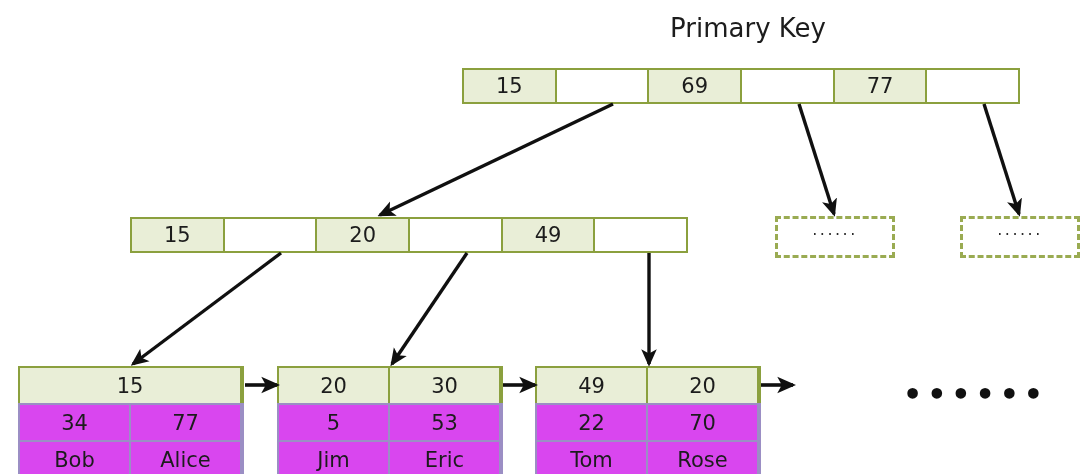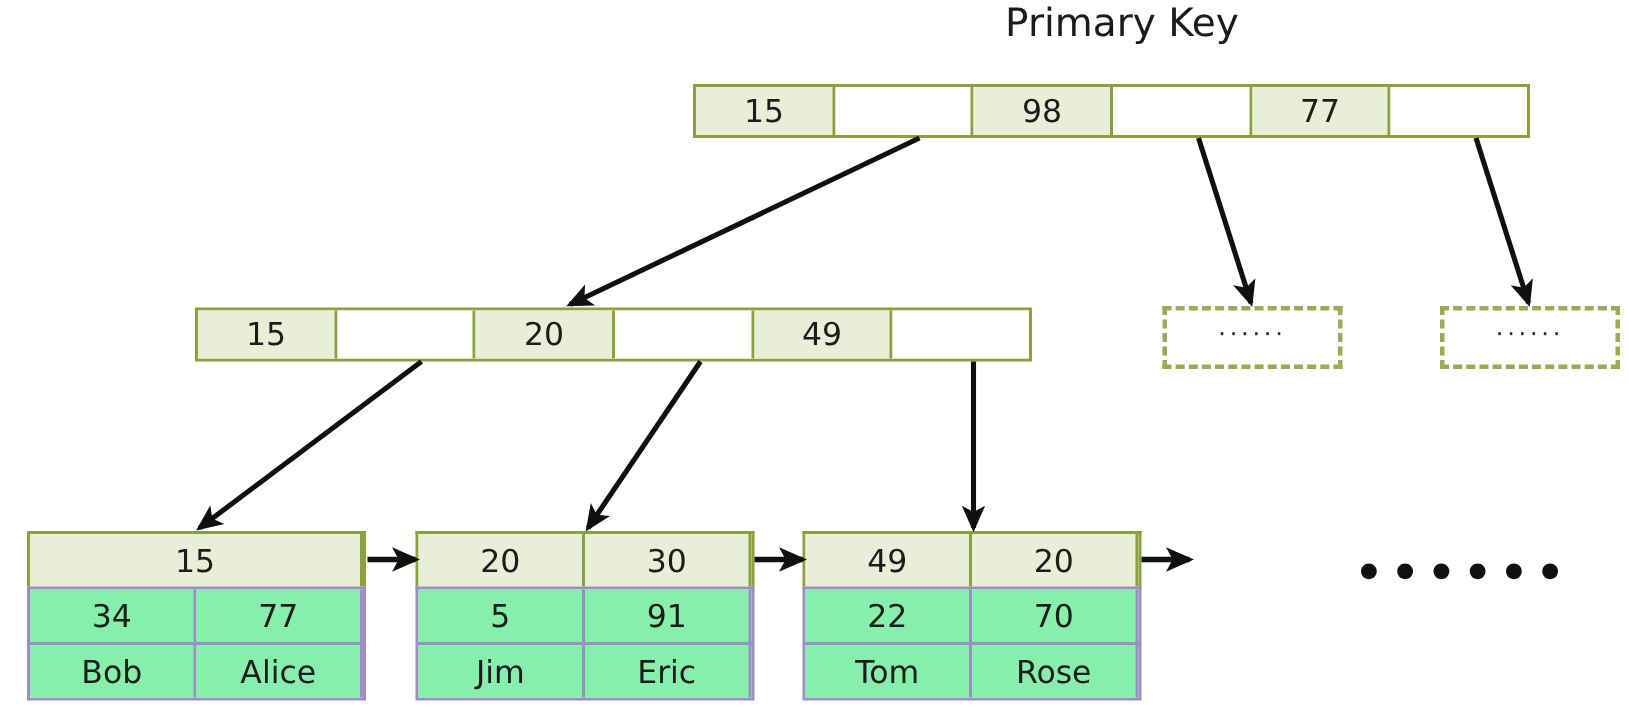--- a/index.html
+++ b/index.html
@@ -17,7 +17,7 @@
   }
   #canvas {
     position: absolute;
-    left: 0; top: 0;
+    left: 0; top: 12px;
     width: 1086px;
     height: 384px;
   }

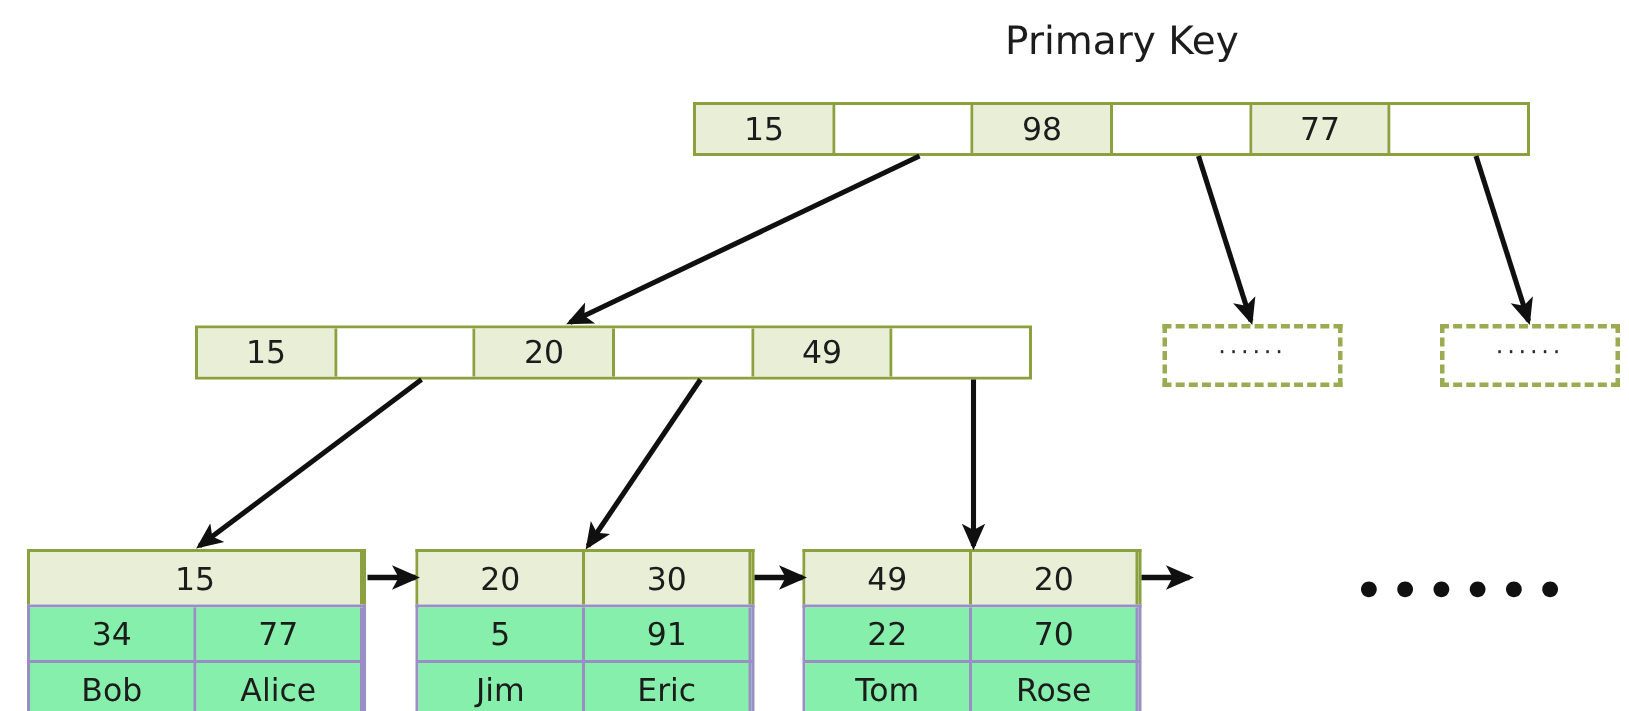--- a/index.html
+++ b/index.html
@@ -158,7 +158,7 @@
   <div class="index-node" id="root-node" style="left:462px; top:56px; width:558px;">
     <div class="index-cell key">15</div>
     <div class="index-cell ptr"></div>
-    <div class="index-cell key">98</div>
+    <div class="index-cell key">69</div>
     <div class="index-cell ptr"></div>
     <div class="index-cell key">77</div>
     <div class="index-cell ptr"></div>

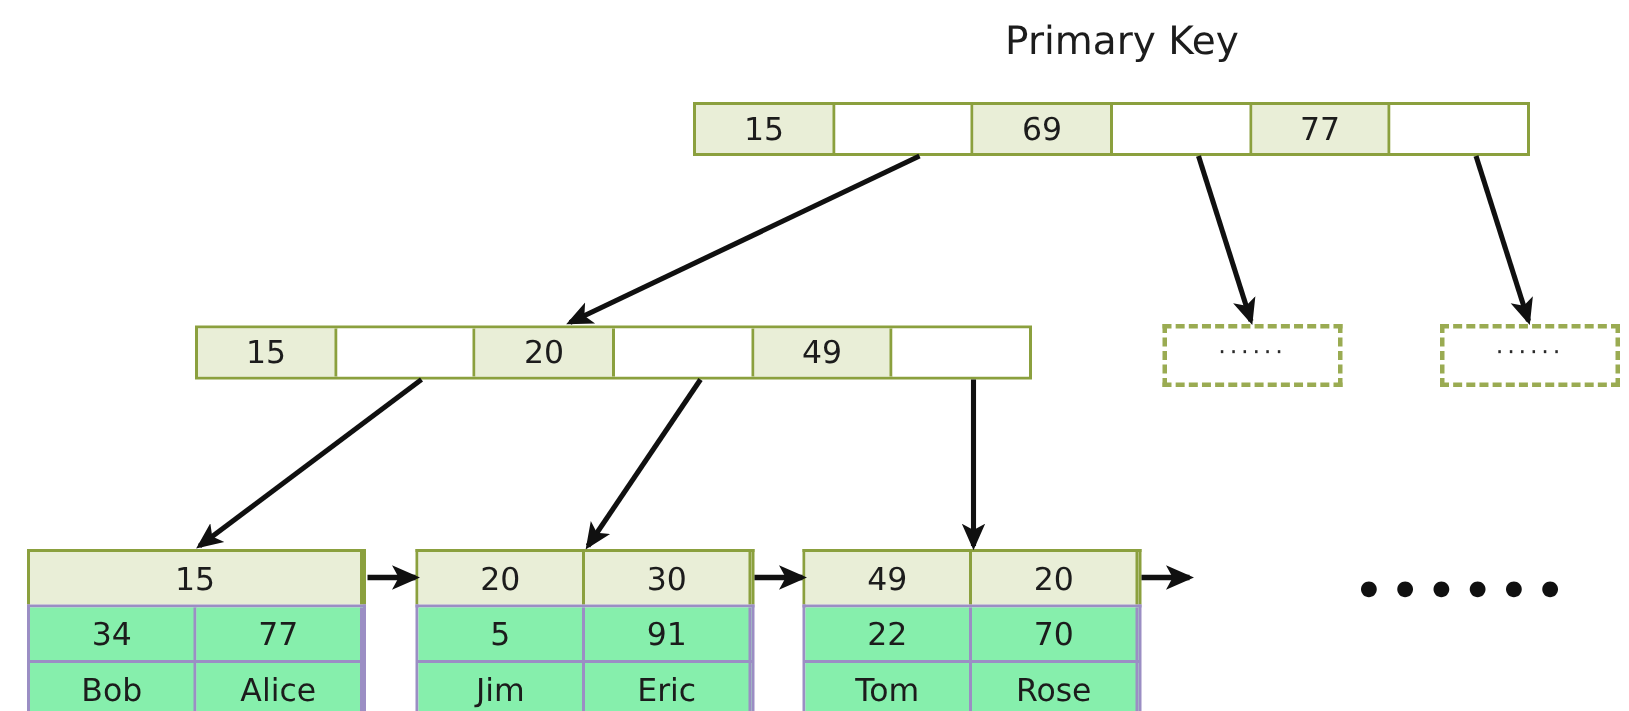--- a/index.html
+++ b/index.html
@@ -132,7 +132,7 @@
   }
   .leaf-row.vals .leaf-cell,
   .leaf-row.names .leaf-cell {
-    background: #86efac;
+    background: #d946ef;
     border-right: 2px solid #9b8ec4;
   }
   .leaf-cell:last-child { border-right: none; }

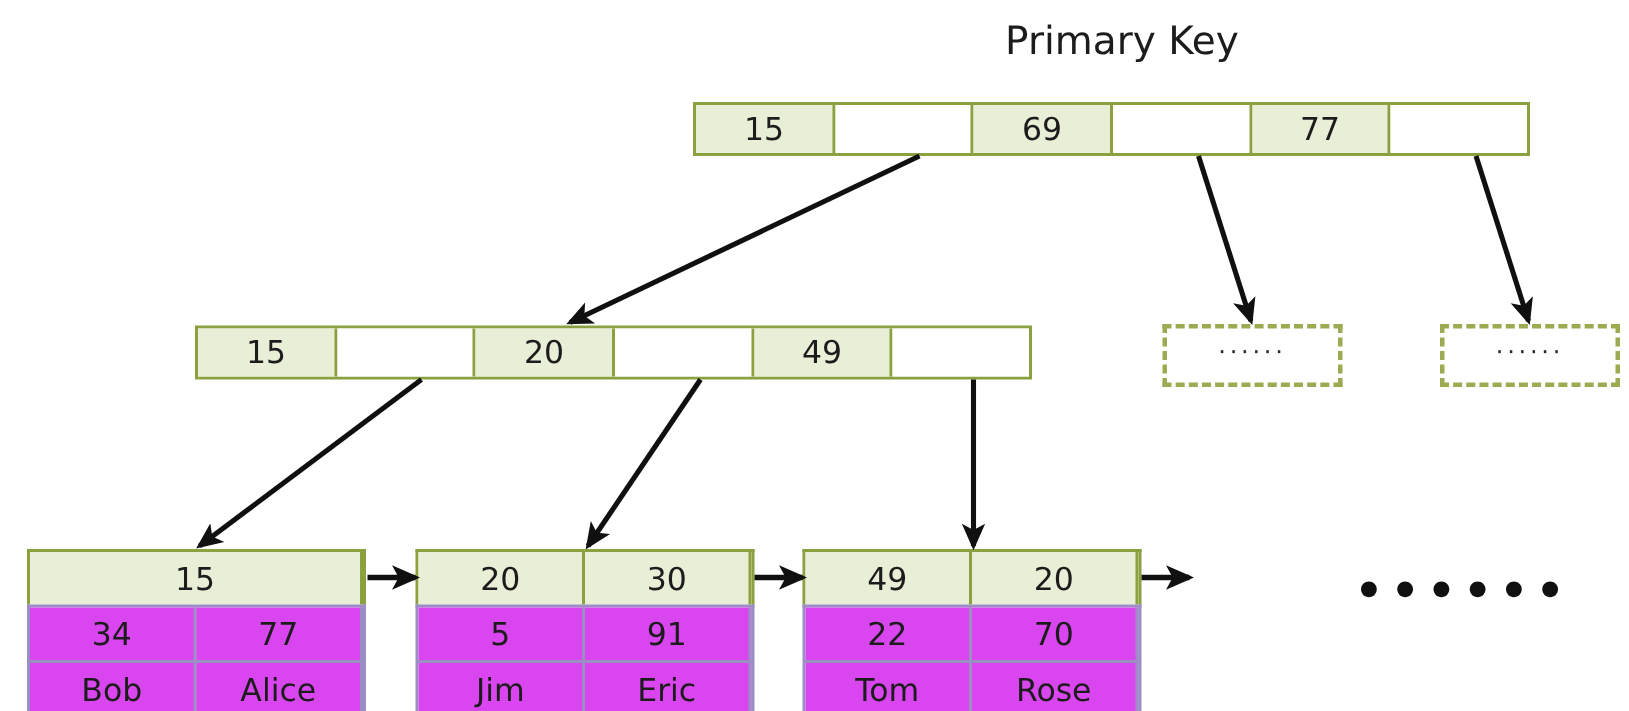--- a/index.html
+++ b/index.html
@@ -201,7 +201,7 @@
     </div>
     <div class="leaf-row vals">
       <div class="leaf-cell">5</div>
-      <div class="leaf-cell">91</div>
+      <div class="leaf-cell">53</div>
     </div>
     <div class="leaf-row names">
       <div class="leaf-cell">Jim</div>

